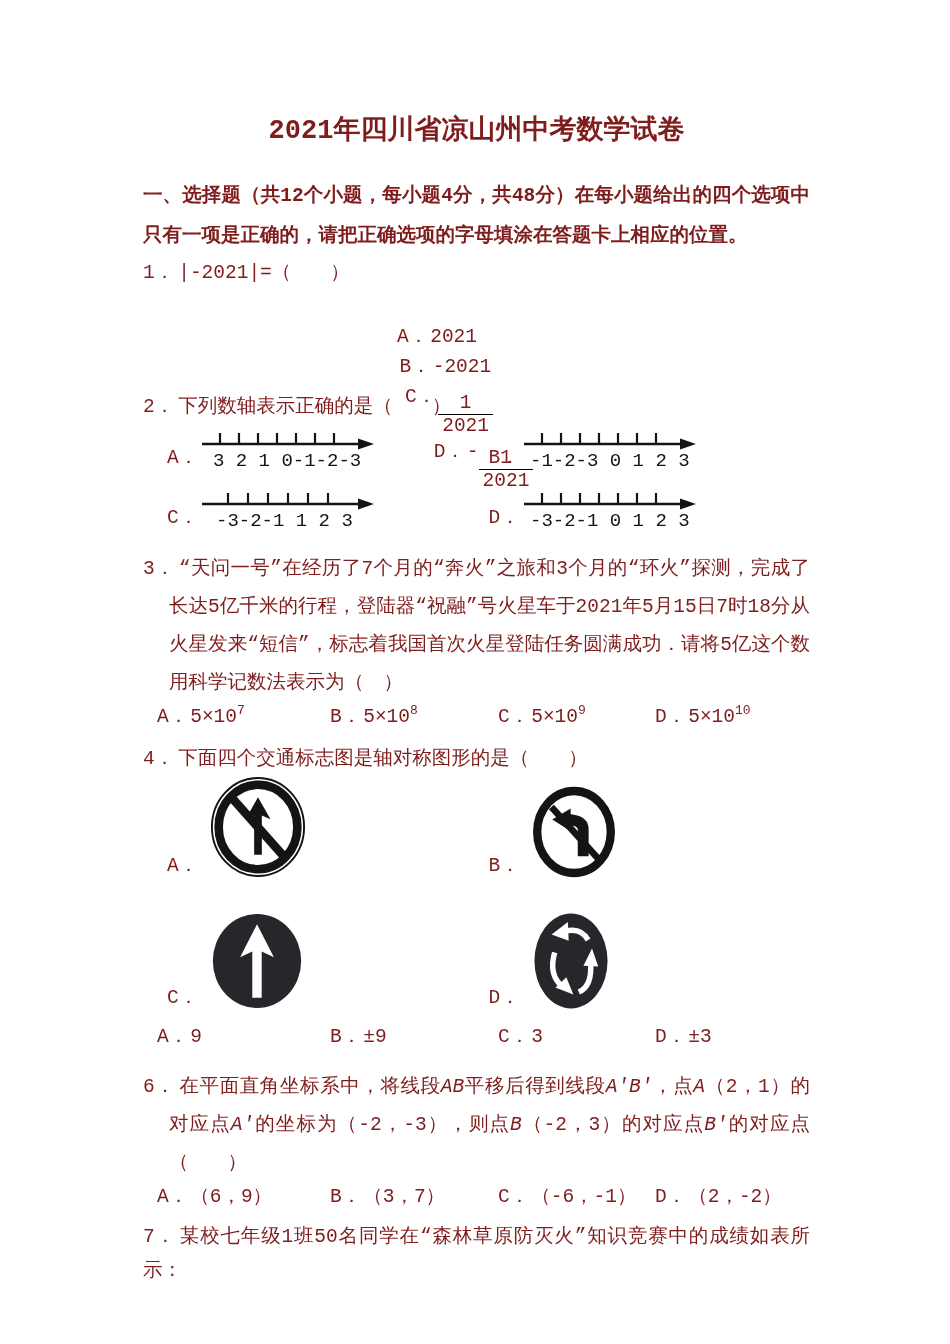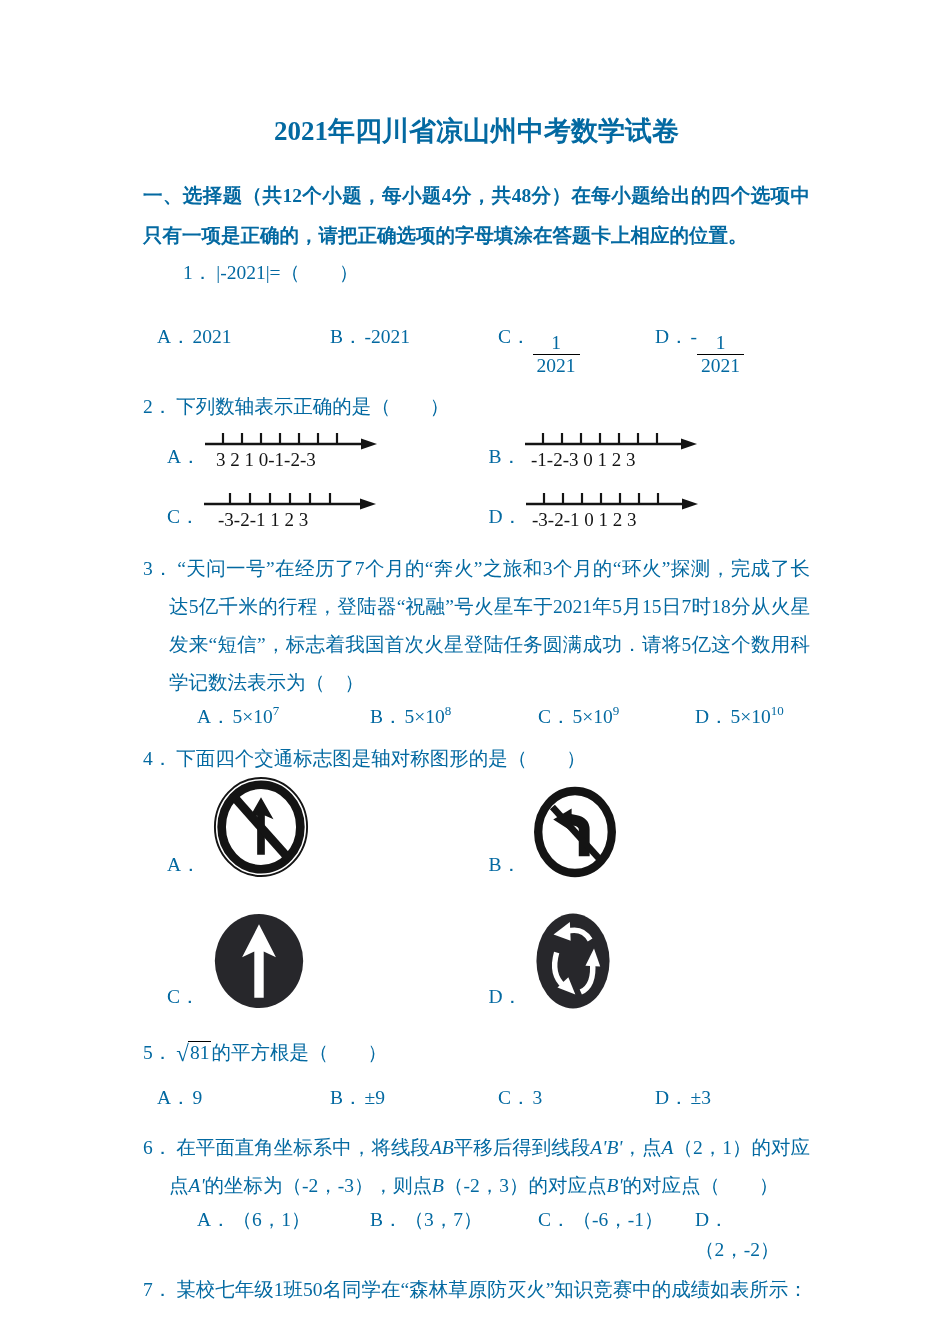--- a/index.html
+++ b/index.html
@@ -4,8 +4,8 @@
 <style>
   html,body{margin:0;padding:0;background:#fff;}
   .page{
-    width:950px;height:1344px;margin:0 auto;background:#fff;color:#0369a1;
-    font-family:Liberation Serif, serif;font-size:19.5px;
+    width:950px;height:1344px;margin:0 auto;background:#fff;color:#7f1d1d;
+    font-family:Liberation Mono, monospace;font-size:19.5px;
     box-sizing:border-box;padding:112px 140px 0 143px;overflow:hidden;position:relative;
   }
   .title{font-size:27px;font-weight:bold;text-align:center;margin:0;line-height:38px;}

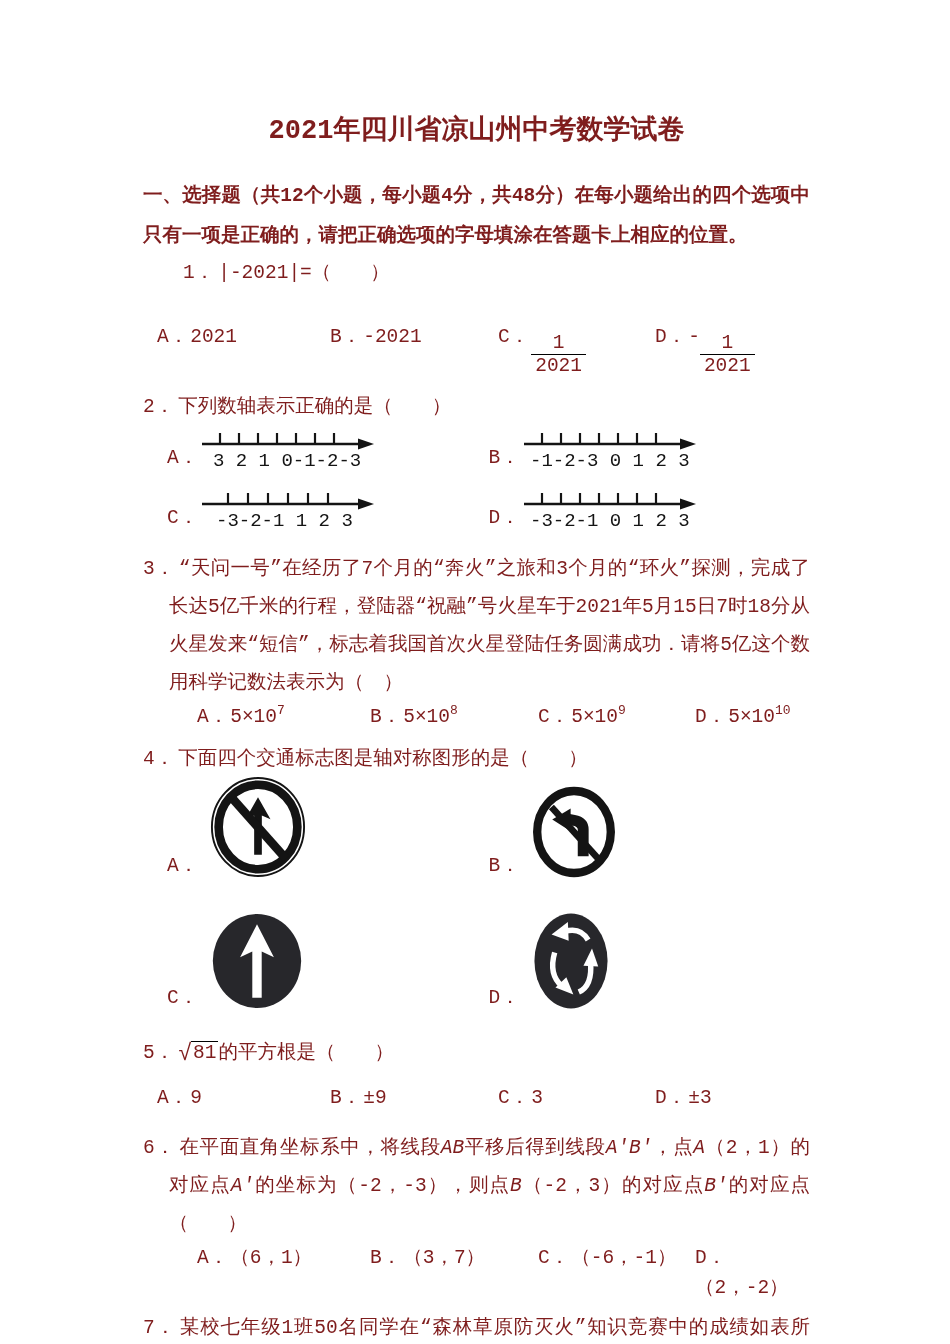--- a/index.html
+++ b/index.html
@@ -50,7 +50,7 @@
   .mt18{margin-top:18px;}
   .mt16{margin-top:16px;}
   .mt10{}
-  .mt0{margin-top:0;margin-left:40px;}
+  .mt0{margin-top:0;}
 </style>
 </head>
 <body>

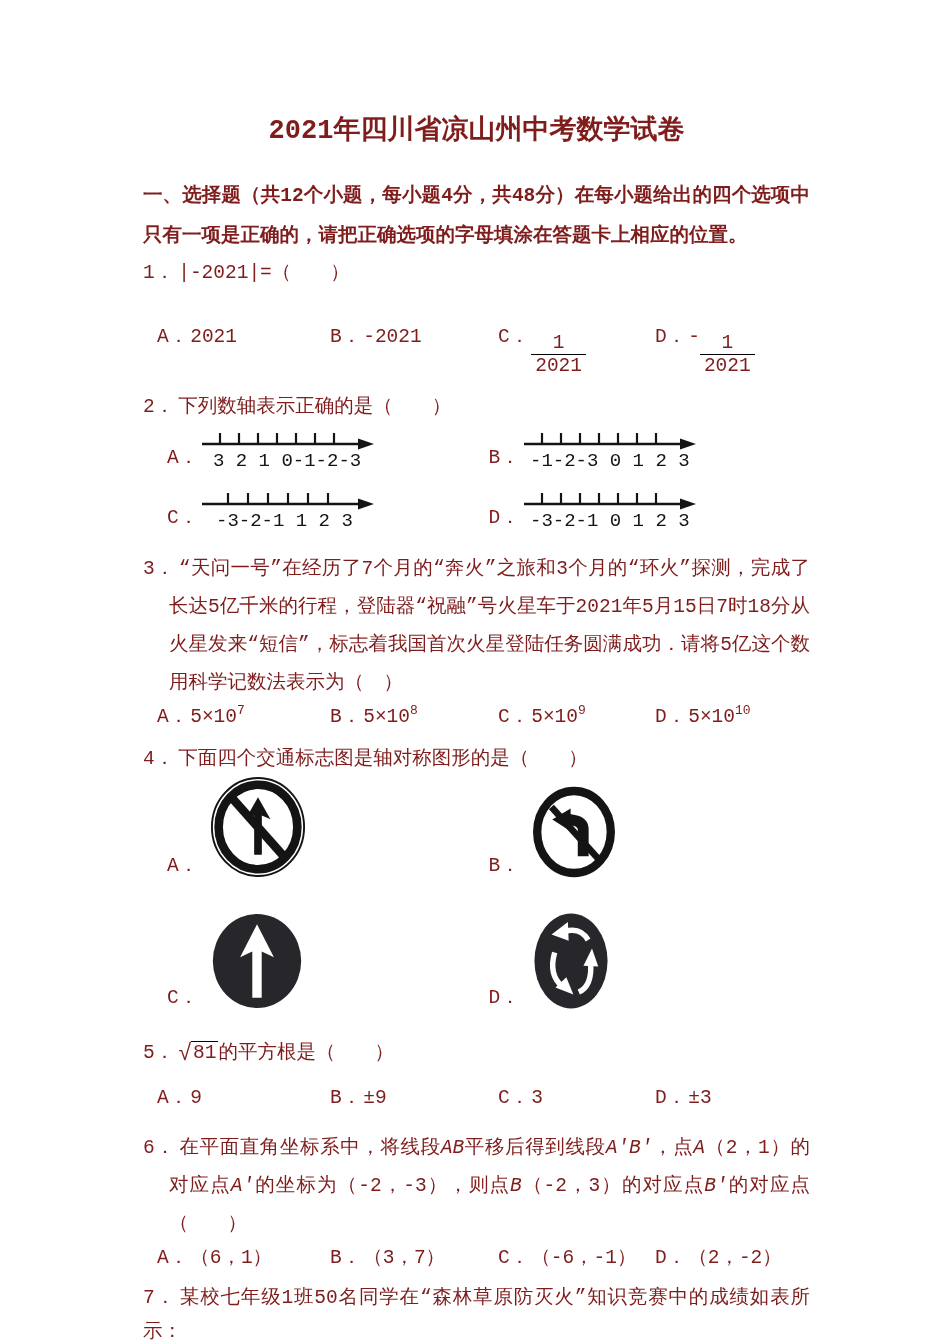--- a/index.html
+++ b/index.html
@@ -23,7 +23,7 @@
   .optrow .c4{flex:1;}
   .opt-label{margin-right:2px;}
   
-  .fracrow{margin-top:6px;padding-top:26px;height:60px;align-items:flex-start;}
+  .fracrow{margin-top:6px;padding-top:26px;height:60px;align-items:center;flex-direction:column;}
   .frac{display:inline-flex;flex-direction:column;align-items:center;vertical-align:-6px;
         line-height:22px;text-align:center;}
   .fden{border-top:1.7px solid #000;padding:0 4px;}

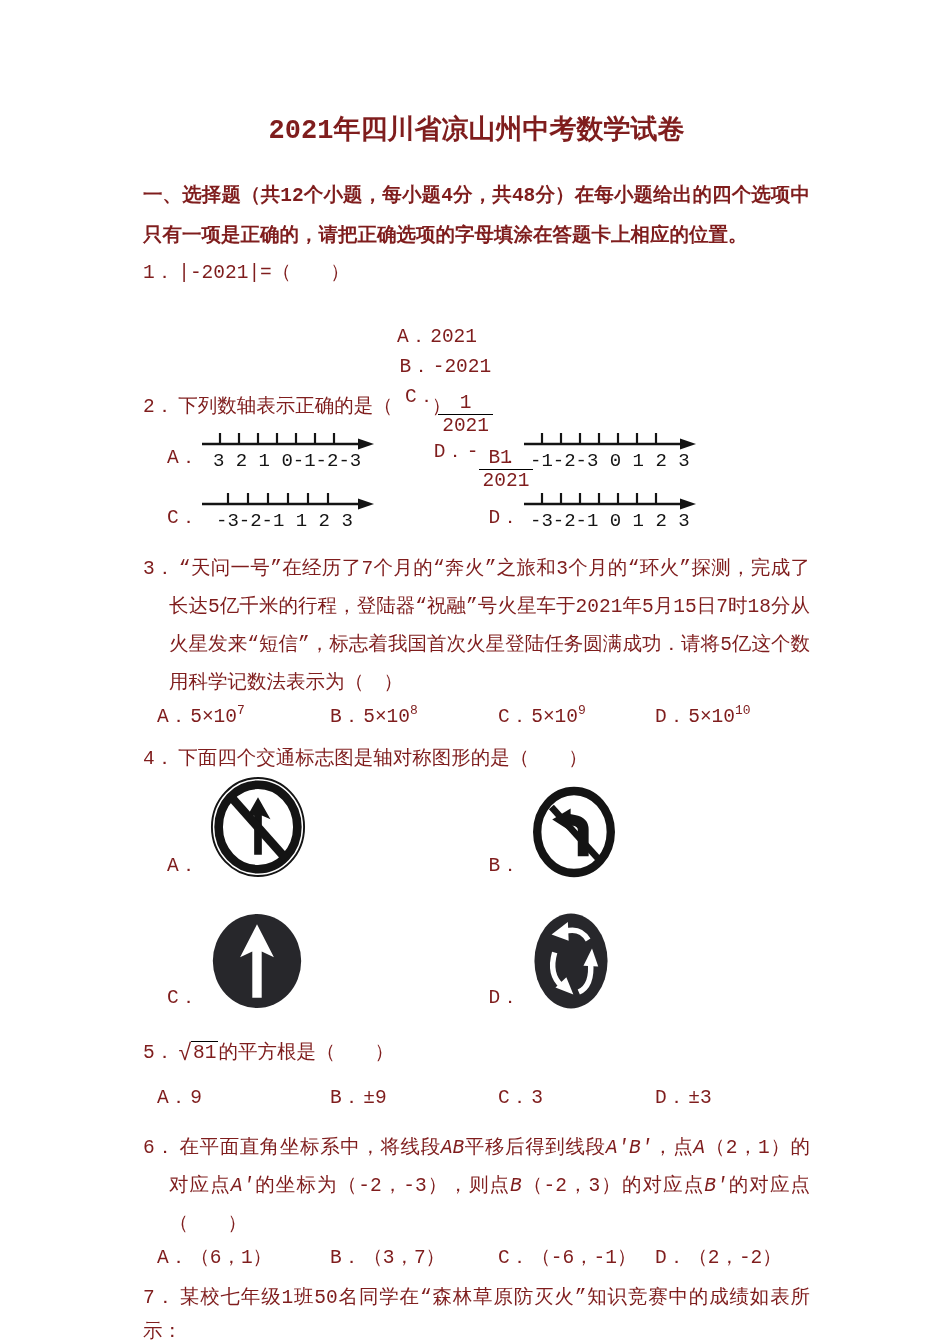--- a/index.html
+++ b/index.html
@@ -204,7 +204,6 @@
   </div>
 
   <div>
-    <p class="stem mt26"><span class="qnum">5．</span><span class="sqrt-sym">√</span><span class="sqrt-val">81</span><span>的平方根是（　　）</span></p>
     <div class="optrow mt24">
       <div class="c1"><span class="opt-label">A．</span><span>9</span></div>
       <div class="c2"><span class="opt-label">B．</span><span>±9</span></div>

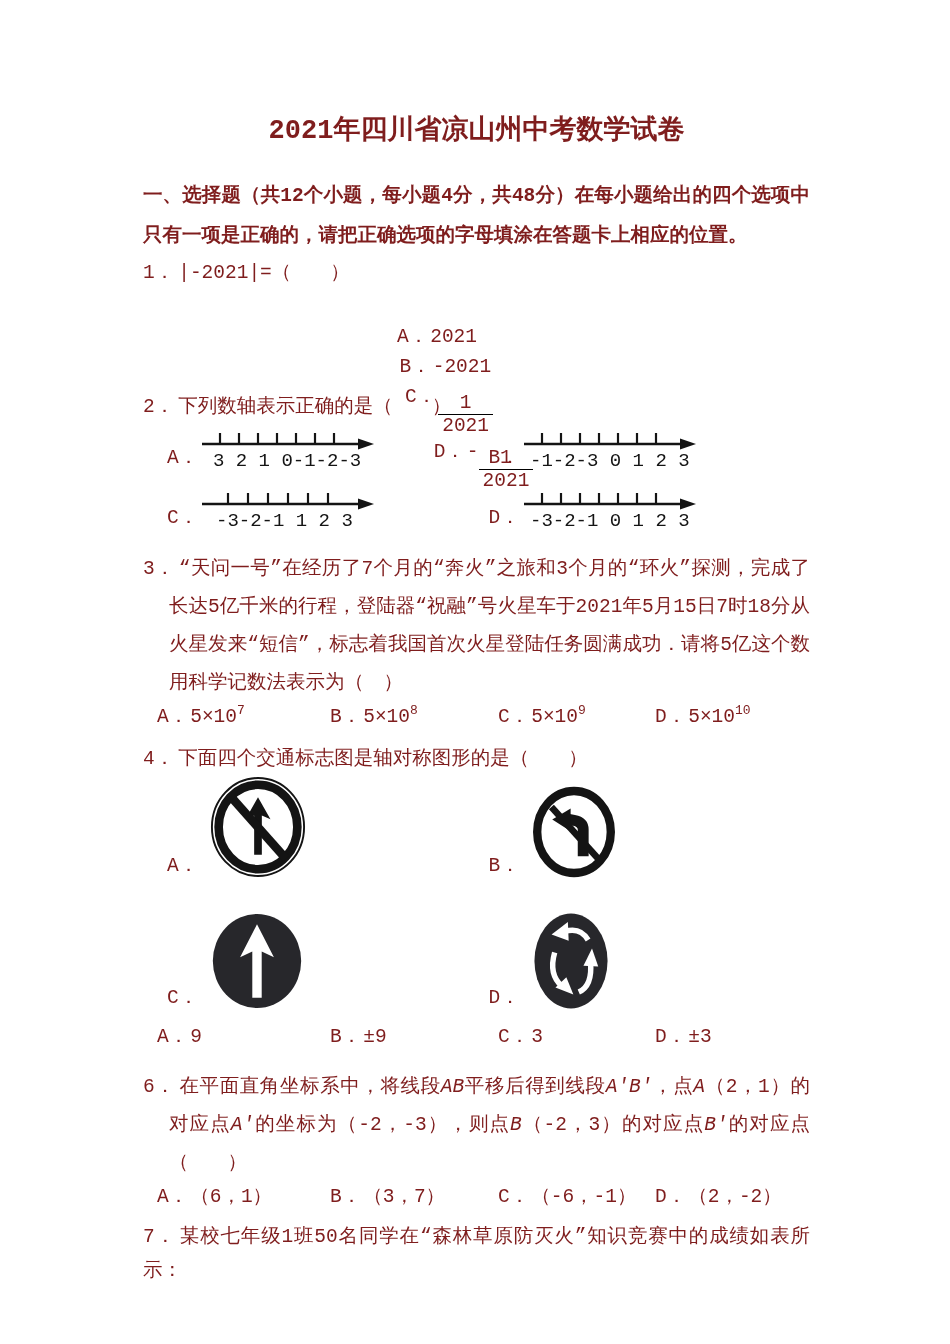--- a/index.html
+++ b/index.html
@@ -215,7 +215,7 @@
   <div>
     <p class="stem hang lh38 mt16"><span class="qnum">6．</span><span>在平面直角坐标系中，将线段</span><span class="it">AB</span><span>平移后得到线段</span><span class="it">A'B'</span><span>，点</span><span class="it">A</span><span>（2，1）的对应点</span><span class="it">A'</span><span>的坐标为（-2，-3），则点</span><span class="it">B</span><span>（-2，3）的对应点</span><span class="it">B'</span><span>的对应点（　　）</span></p>
     <div class="optrow mt0">
-      <div class="c1"><span class="opt-label">A．</span><span>（6，1）</span></div>
+      <div class="c1"><span class="opt-label">A．</span><span>（6，9）</span></div>
       <div class="c2"><span class="opt-label">B．</span><span>（3，7）</span></div>
       <div class="c3"><span class="opt-label">C．</span><span>（-6，-1）</span></div>
       <div class="c4"><span class="opt-label">D．</span><span>（2，-2）</span></div>

